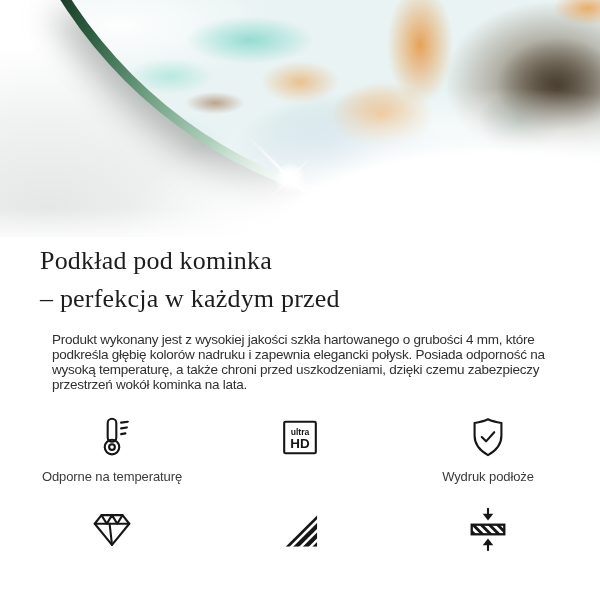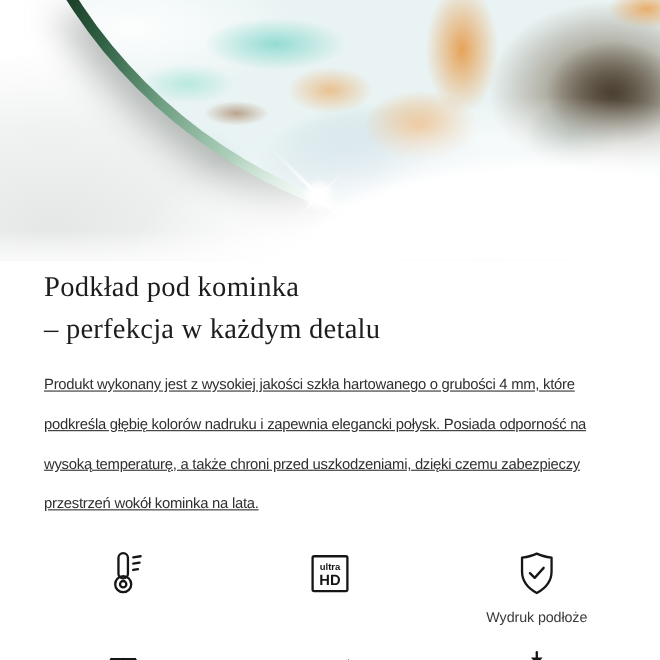--- a/index.html
+++ b/index.html
@@ -105,7 +105,7 @@
 <div class="content">
   <h1 class="page-title">
     <span>Podkład pod kominka</span>
-    <span>– perfekcja w każdym detalu</span>
+    <span>– perfekcja w każdym przed</span>
   </h1>
   <p class="product-desc">Produkt wykonany jest z wysokiej jakości szkła hartowanego o grubości 4 mm, które podkreśla głębię kolorów nadruku i zapewnia elegancki połysk. Posiada odporność na wysoką temperaturę, a także chroni przed uszkodzeniami, dzięki czemu zabezpieczy przestrzeń wokół kominka na lata.</p>
 </div>

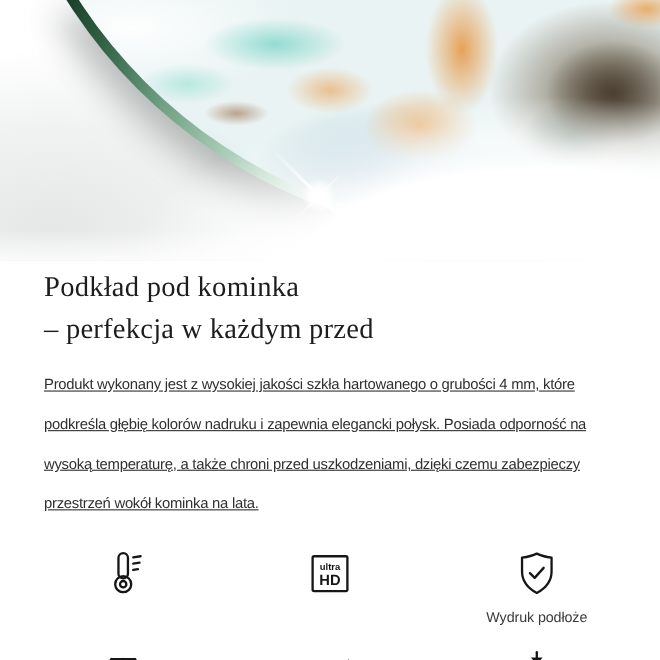--- a/index.html
+++ b/index.html
@@ -71,8 +71,8 @@
   }
   .page-title span{display:block;}
   .product-desc{
-    margin:14px 0 0;width:524px;font-size:13.5px;line-height:36px;
-    color:#303030;letter-spacing:-0.25px;text-decoration:underline;
+    margin:14px 12px 0;width:524px;font-size:13.5px;line-height:15px;
+    color:#303030;letter-spacing:-0.25px;
   }
   
   .features{

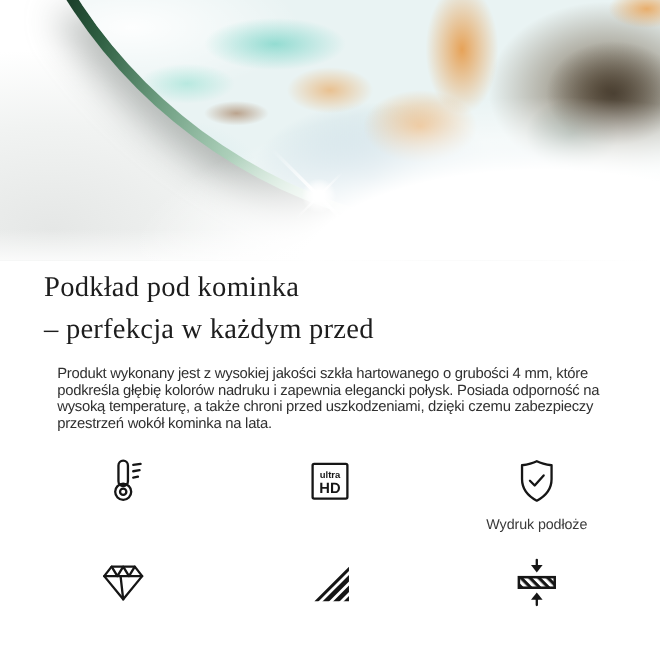--- a/index.html
+++ b/index.html
@@ -123,6 +123,7 @@
         <line class="ink" x1="33.5" y1="20.5" x2="38" y2="19.7" stroke-width="2"></line>
       </svg>
     </div>
+    <div class="flabel">Odporne na temperaturę</div>
   </div>
 
   <div class="feature">

